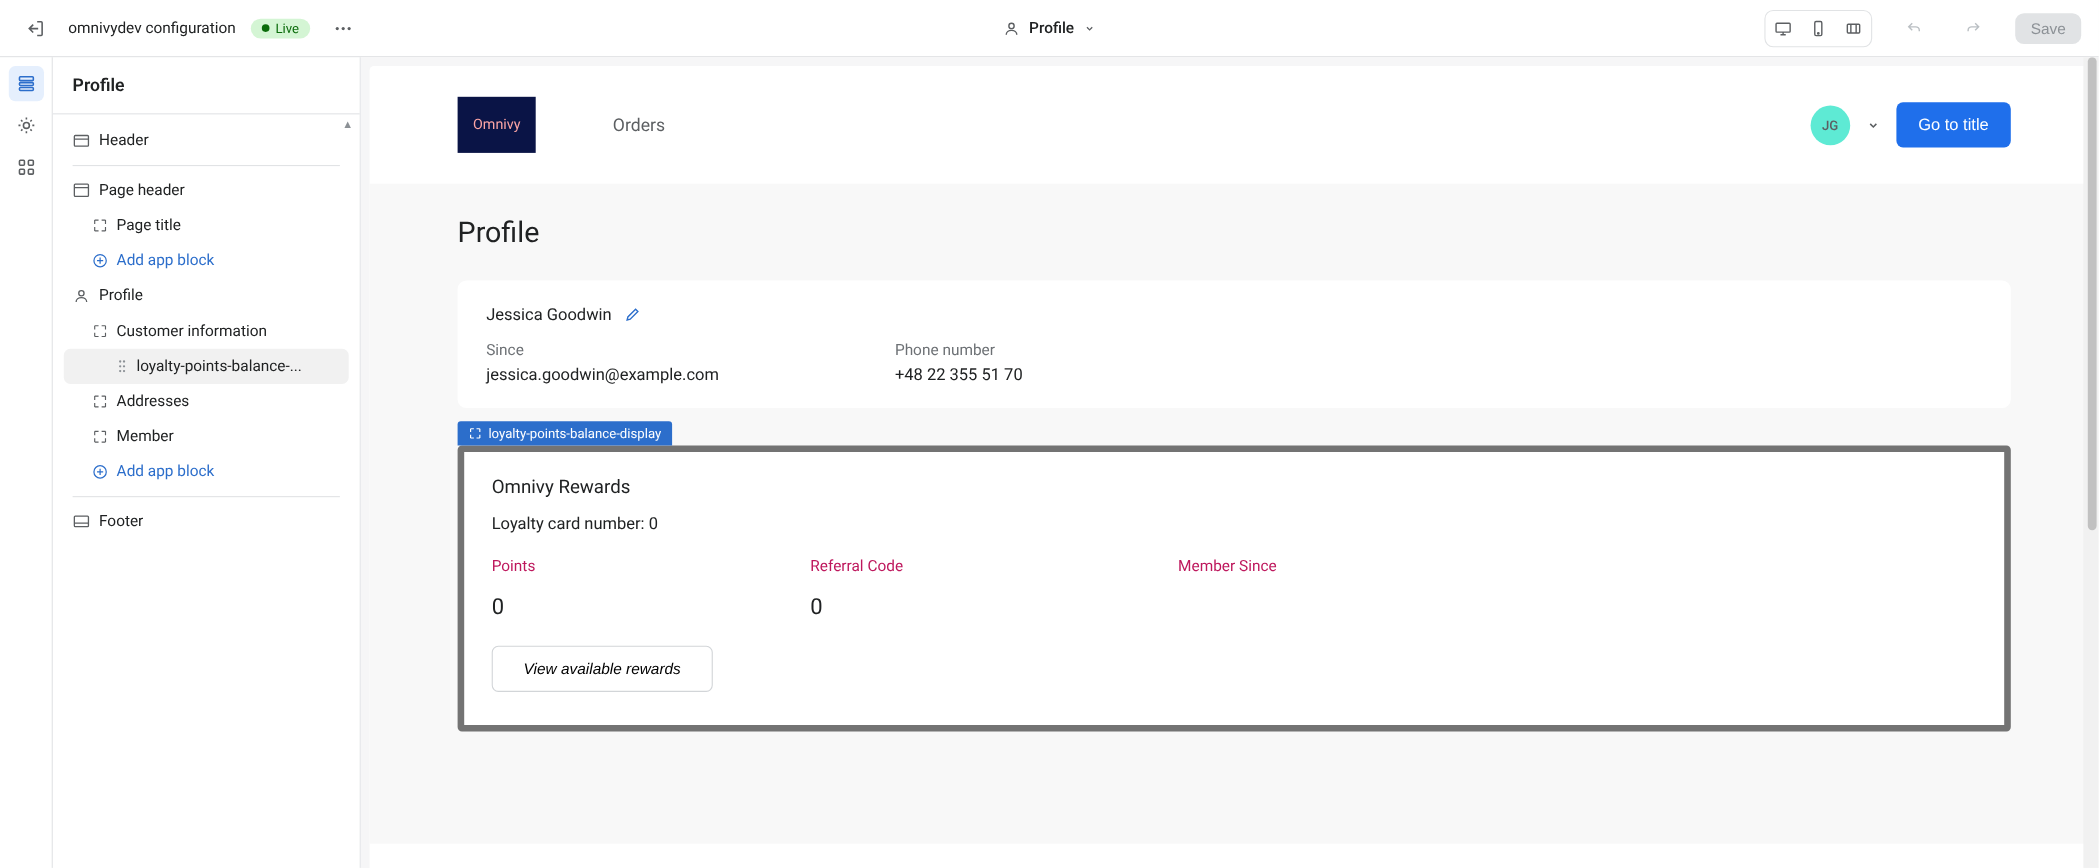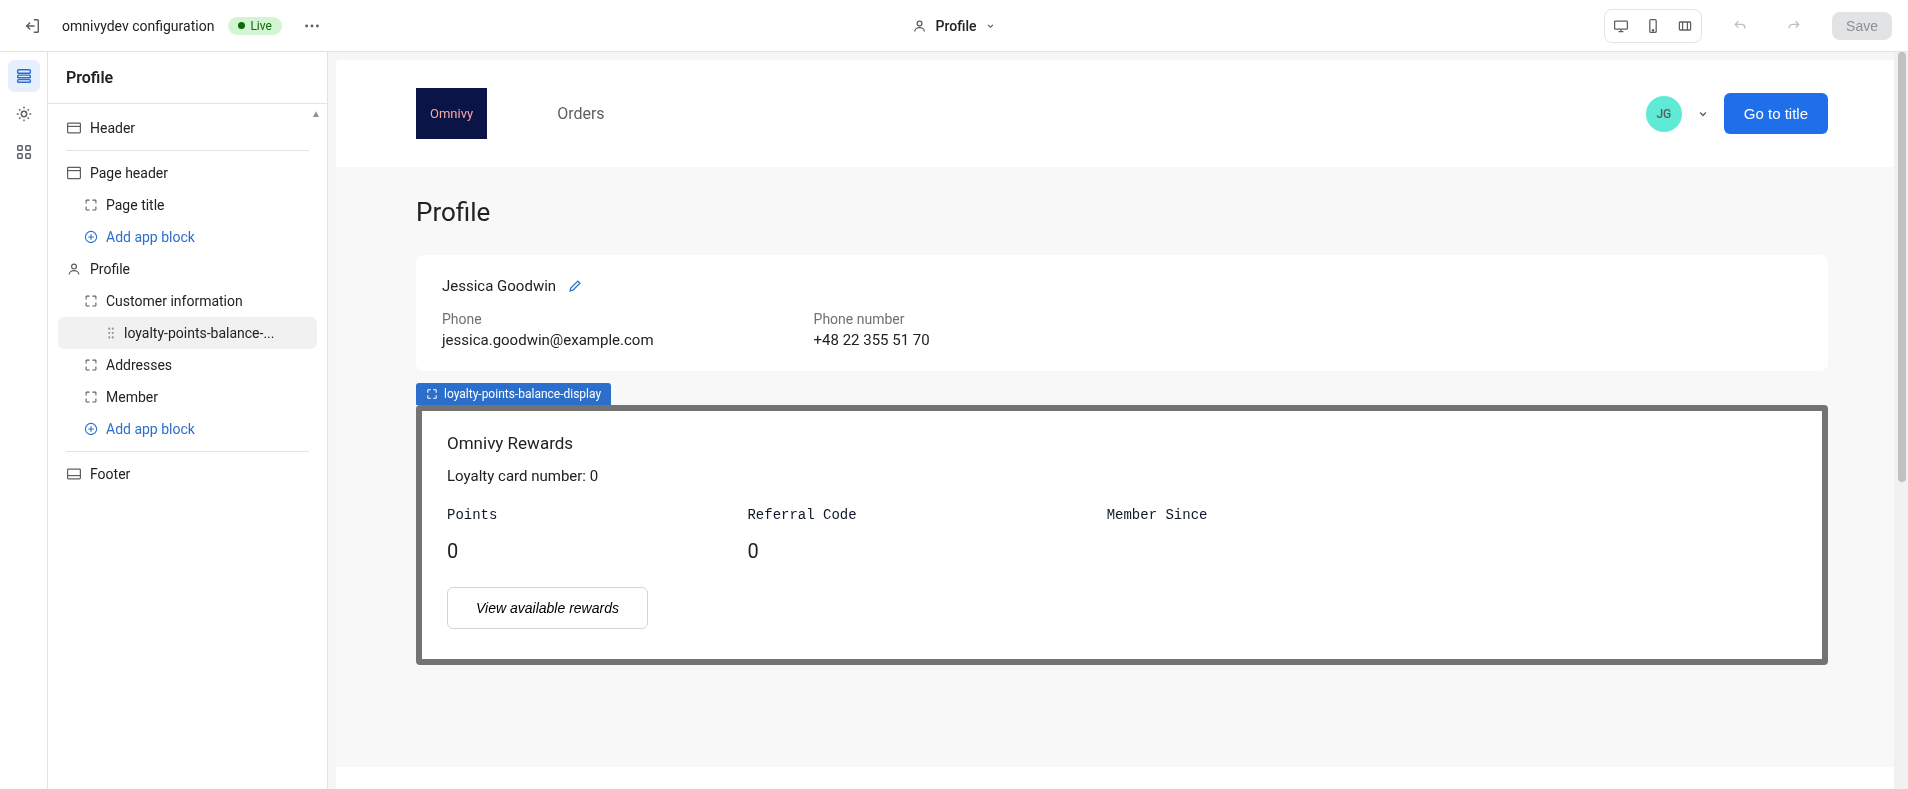--- a/index.html
+++ b/index.html
@@ -295,7 +295,7 @@
           </div>
           <div class="info-grid">
             <div>
-              <div class="info-label">Phone</div>
+              <div class="info-label">Since</div>
               <div class="info-value">jessica.goodwin@example.com</div>
             </div>
             <div>

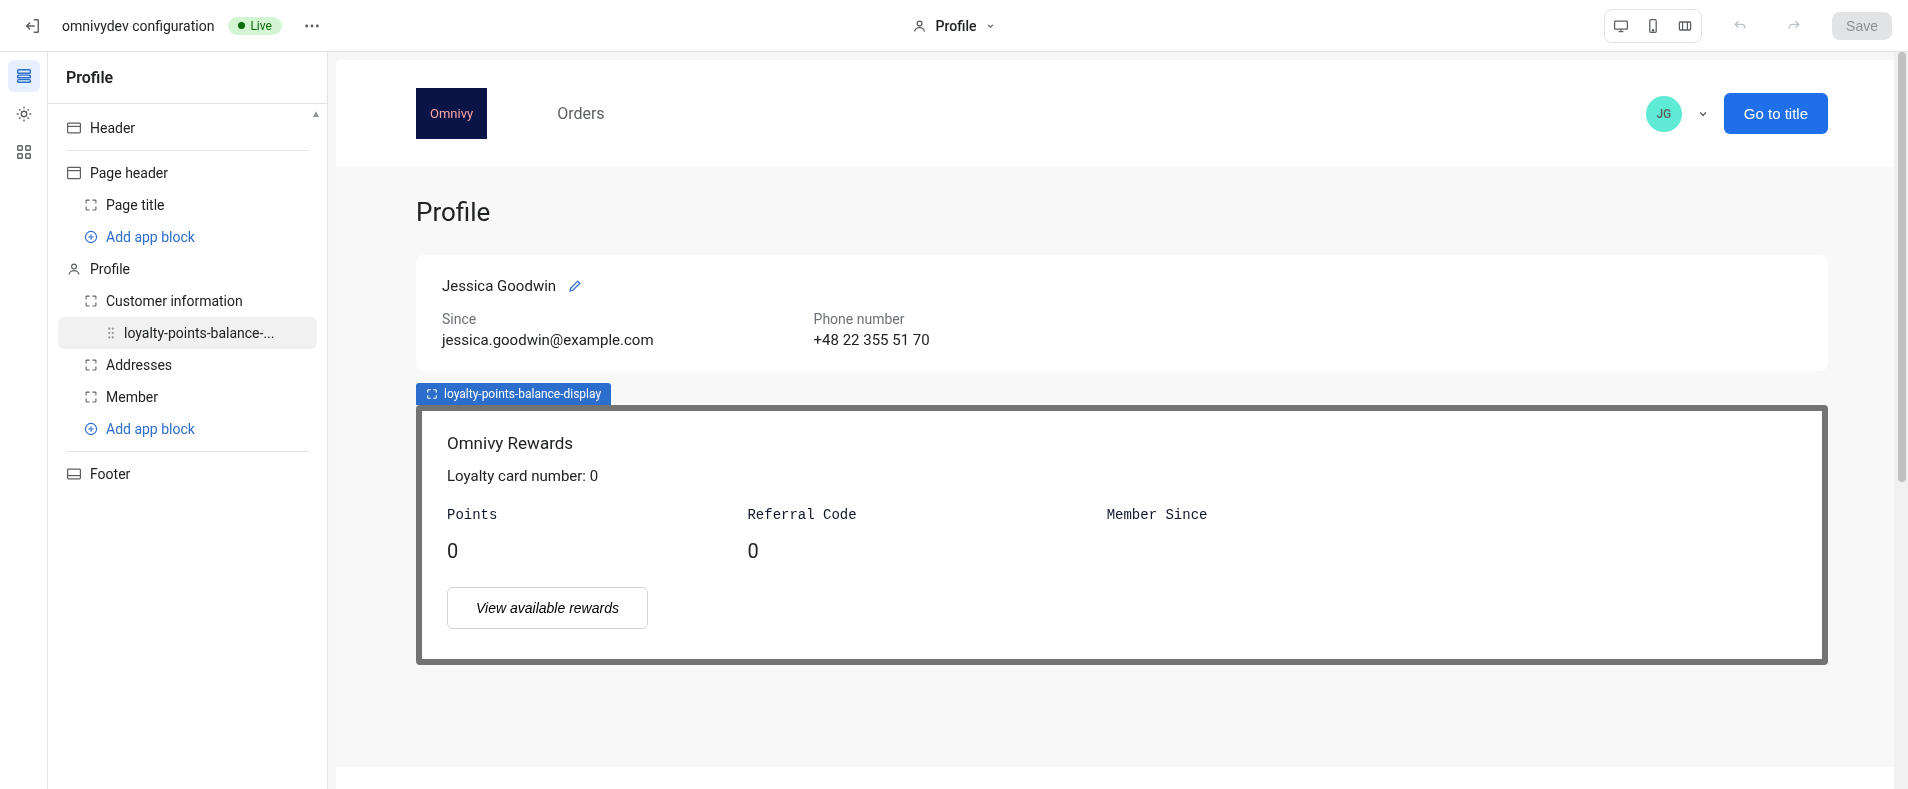--- a/index.html
+++ b/index.html
@@ -59,7 +59,7 @@
 .rewards-title { font-size:17px; font-weight:400; margin-bottom:14px; }
 .loyalty-num { font-size:15px; margin-bottom:22px; }
 .rewards-grid { display:flex; gap:250px; margin-bottom:24px; }
-.rw-label { color:#0f172a; font-size:14px; margin-bottom:16px;font-family:Liberation Mono, monospace; }
+.rw-label { color:#be185d; font-size:14px; margin-bottom:16px; }
 .rw-value { font-size:20px; }
 .rewards-btn { background:#fff; border:1px solid #d2d5d8; padding:12px 28px; border-radius:6px; font-size:14px; cursor:pointer;font-style:italic; }
 

